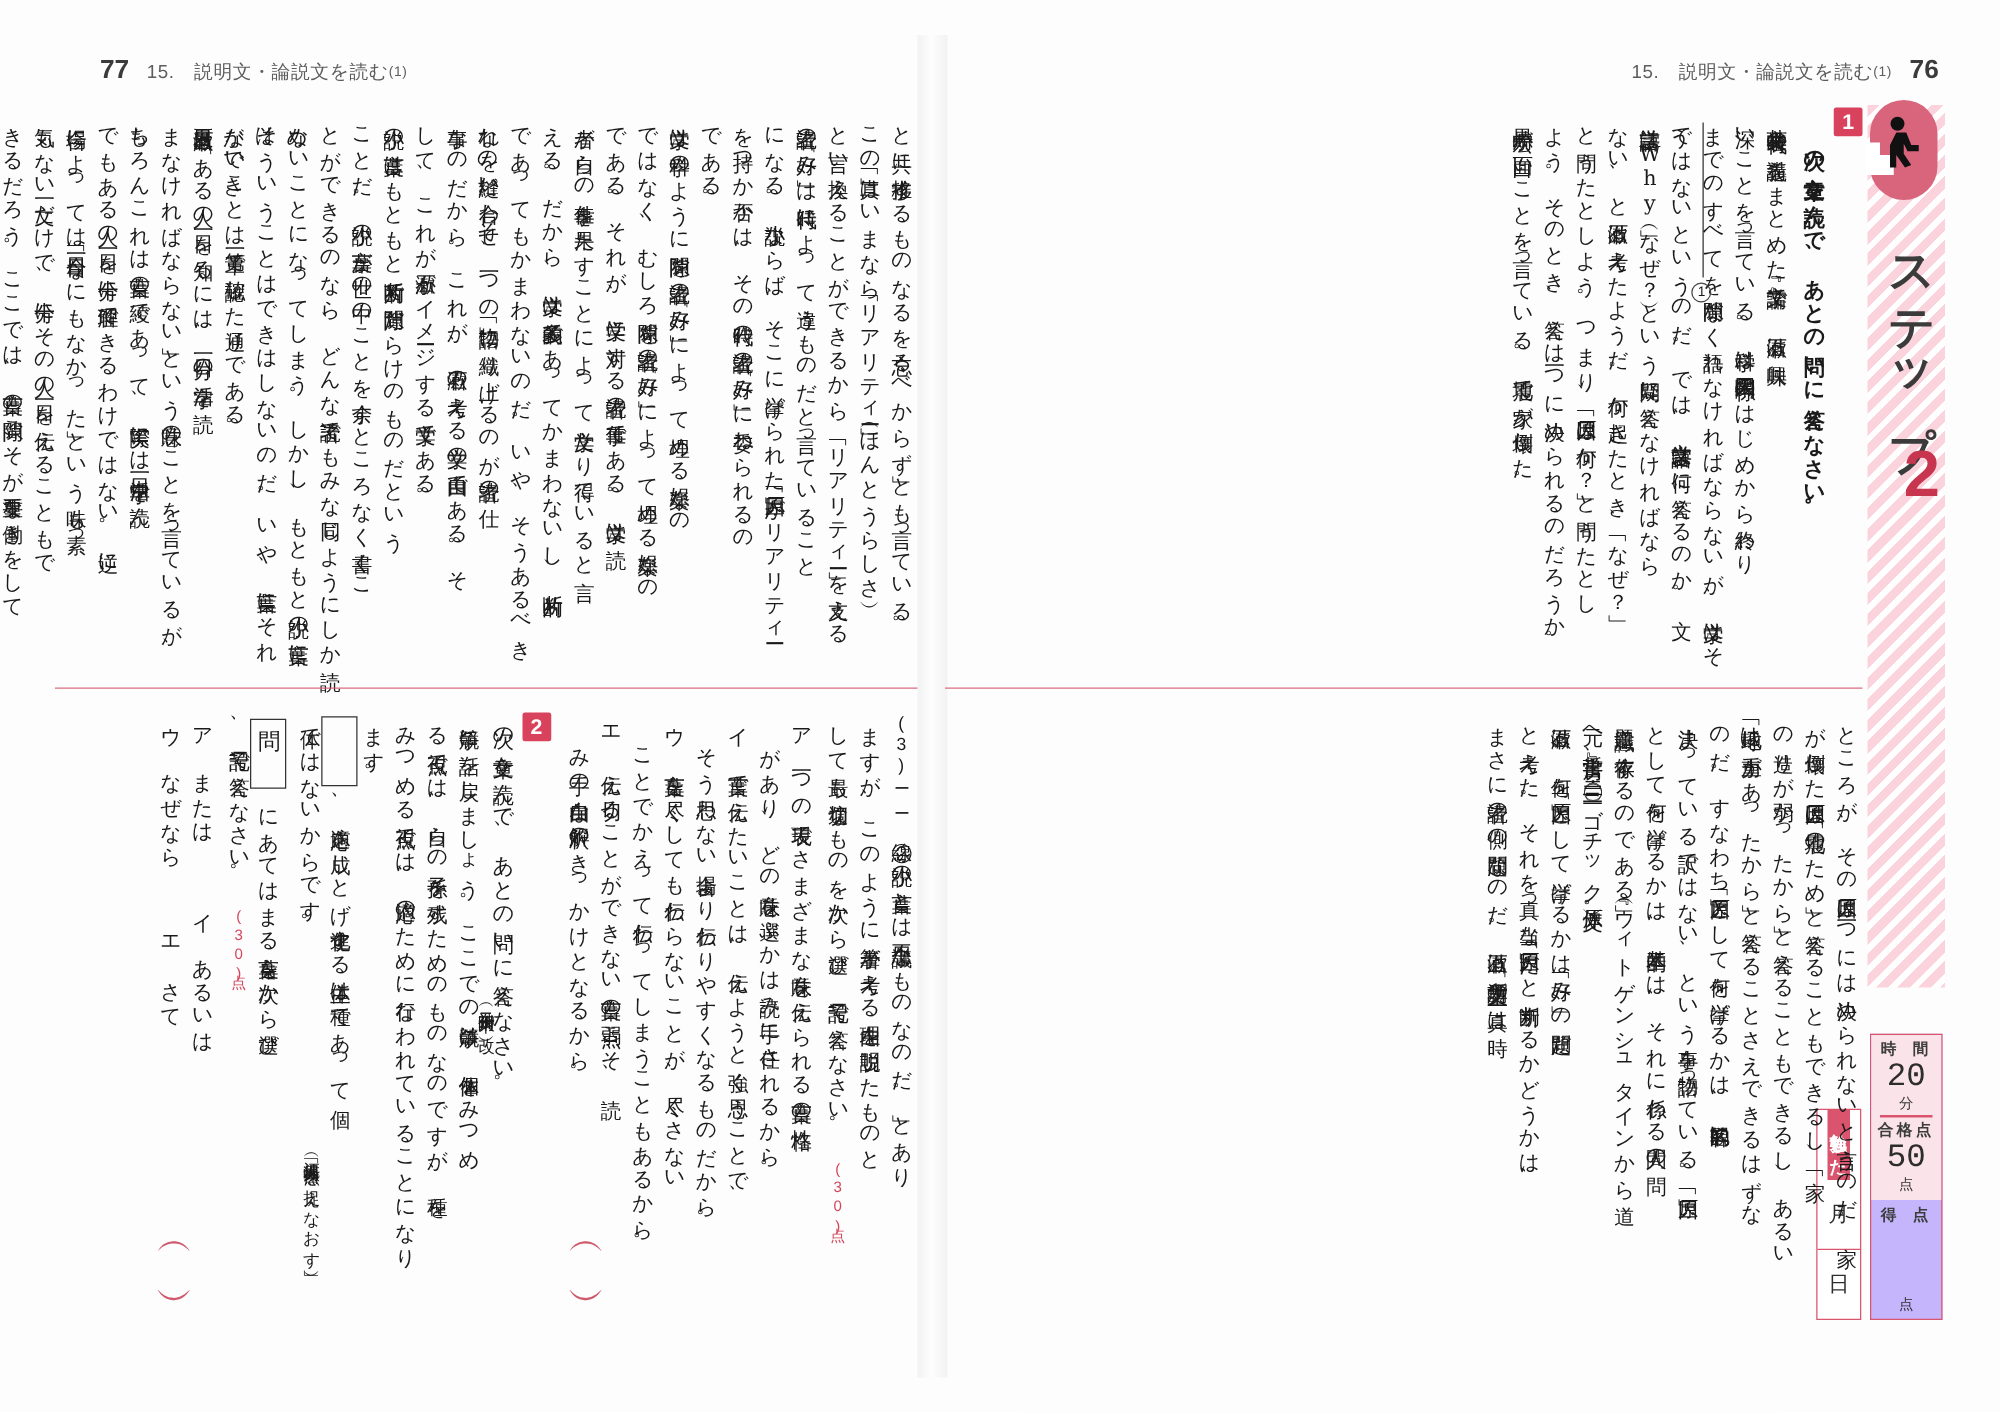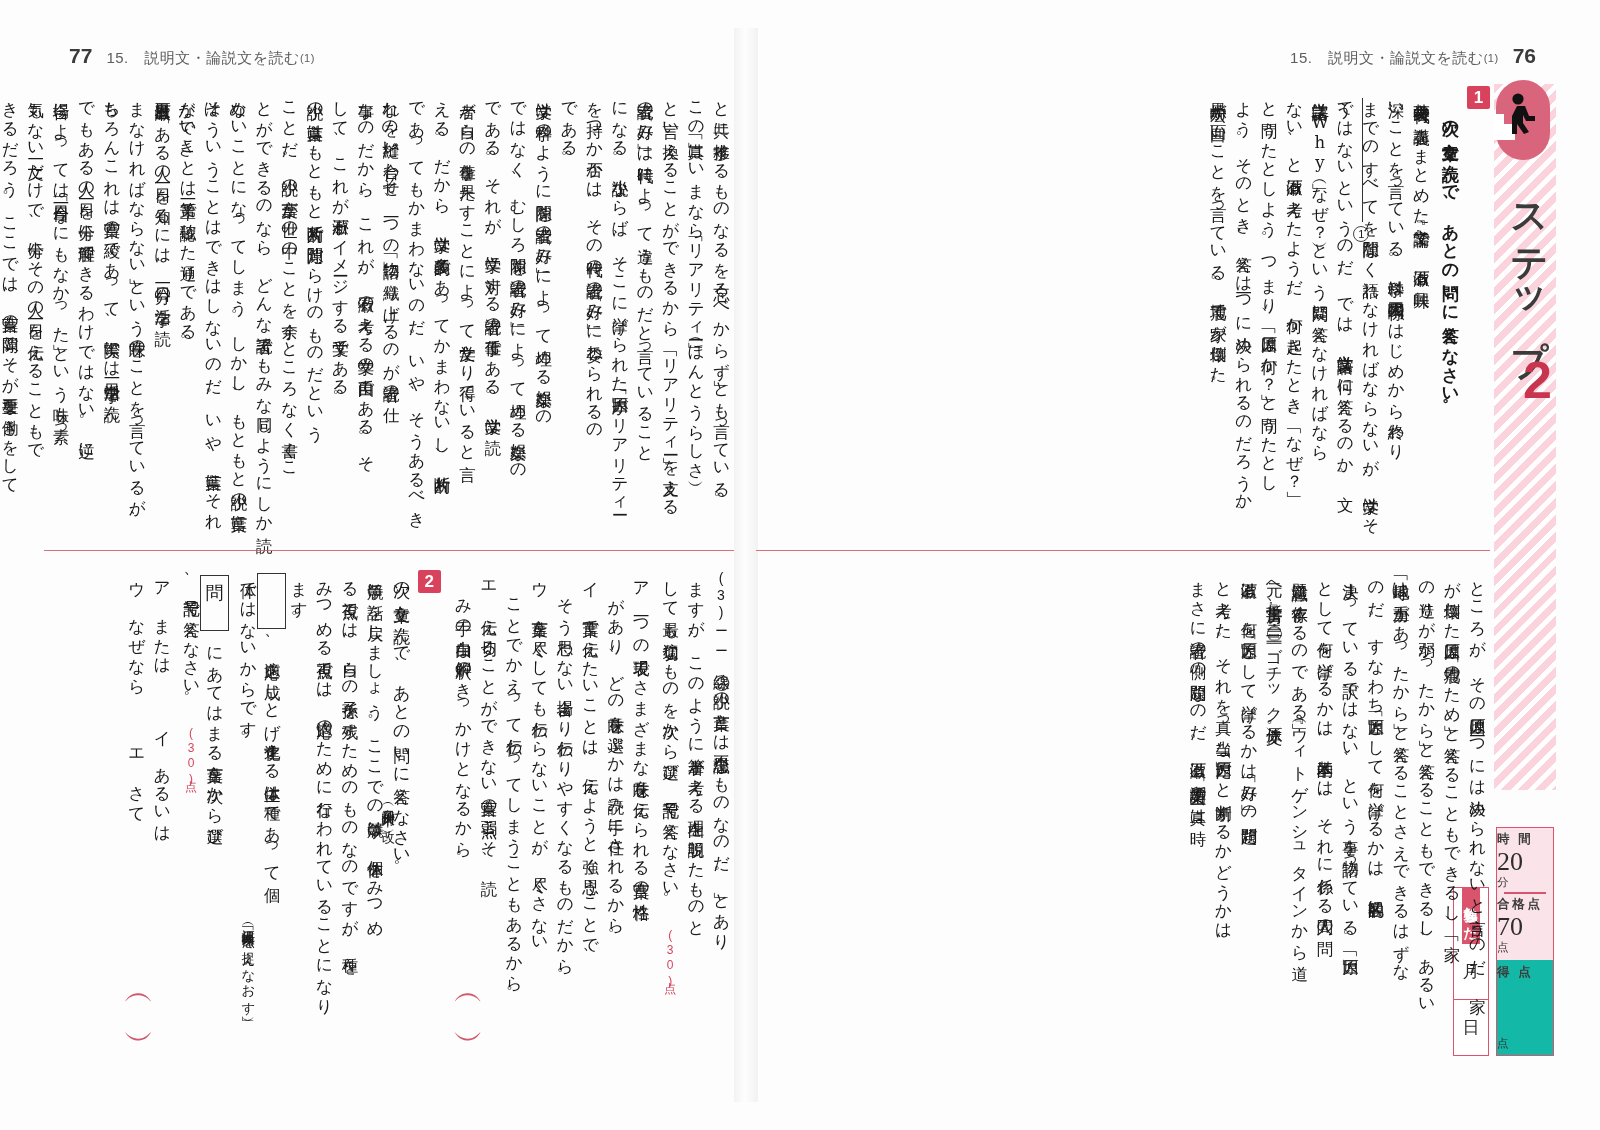--- a/index.html
+++ b/index.html
@@ -18,7 +18,7 @@
     letter-spacing:.5px;
   }
   .runhead .pg{font-size:21px;color:#3b3b3b;font-weight:600;letter-spacing:0;}
-  .runhead.left{left:69px;}
+  .runhead.left{left:80px;}
   .runhead.right{right:64px;margin-left:28px;}
   .runhead .sub{font-size:11px;vertical-align:1px;}
 

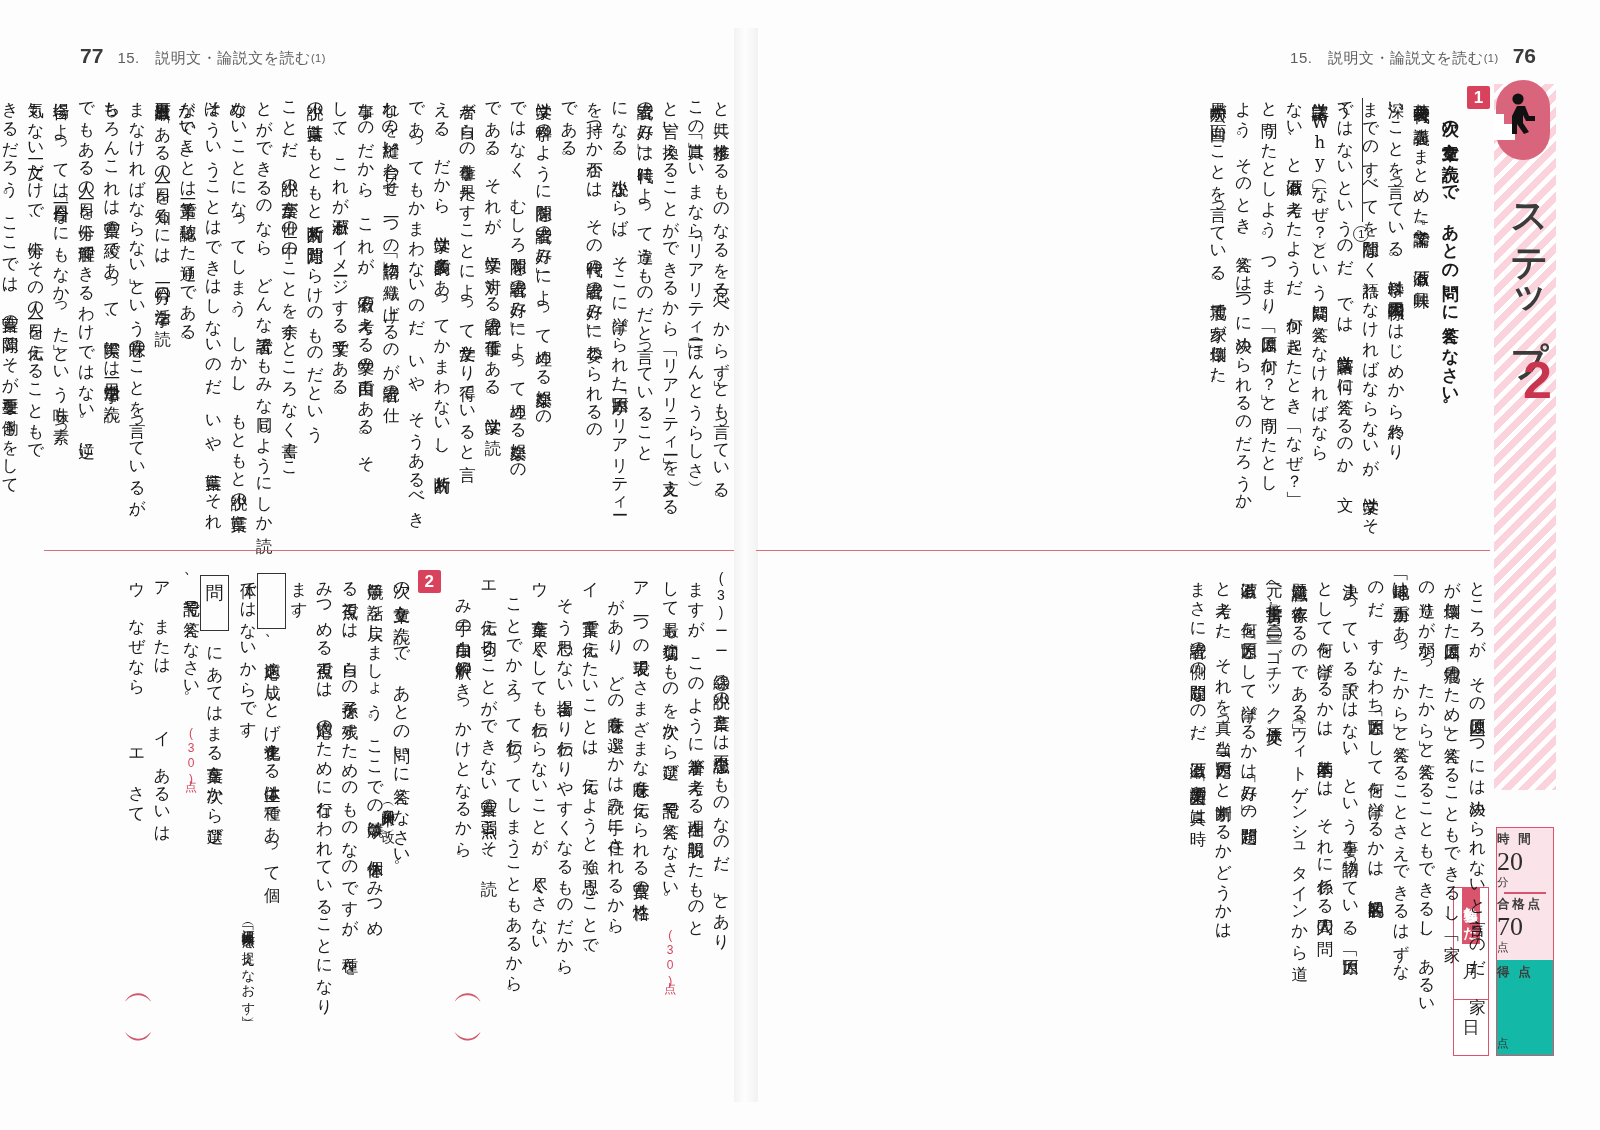--- a/index.html
+++ b/index.html
@@ -19,7 +19,7 @@
   }
   .runhead .pg{font-size:21px;color:#3b3b3b;font-weight:600;letter-spacing:0;}
   .runhead.left{left:80px;}
-  .runhead.right{right:64px;margin-left:28px;}
+  .runhead.right{right:49px;margin-left:28px;}
   .runhead .sub{font-size:11px;vertical-align:1px;}
 
   

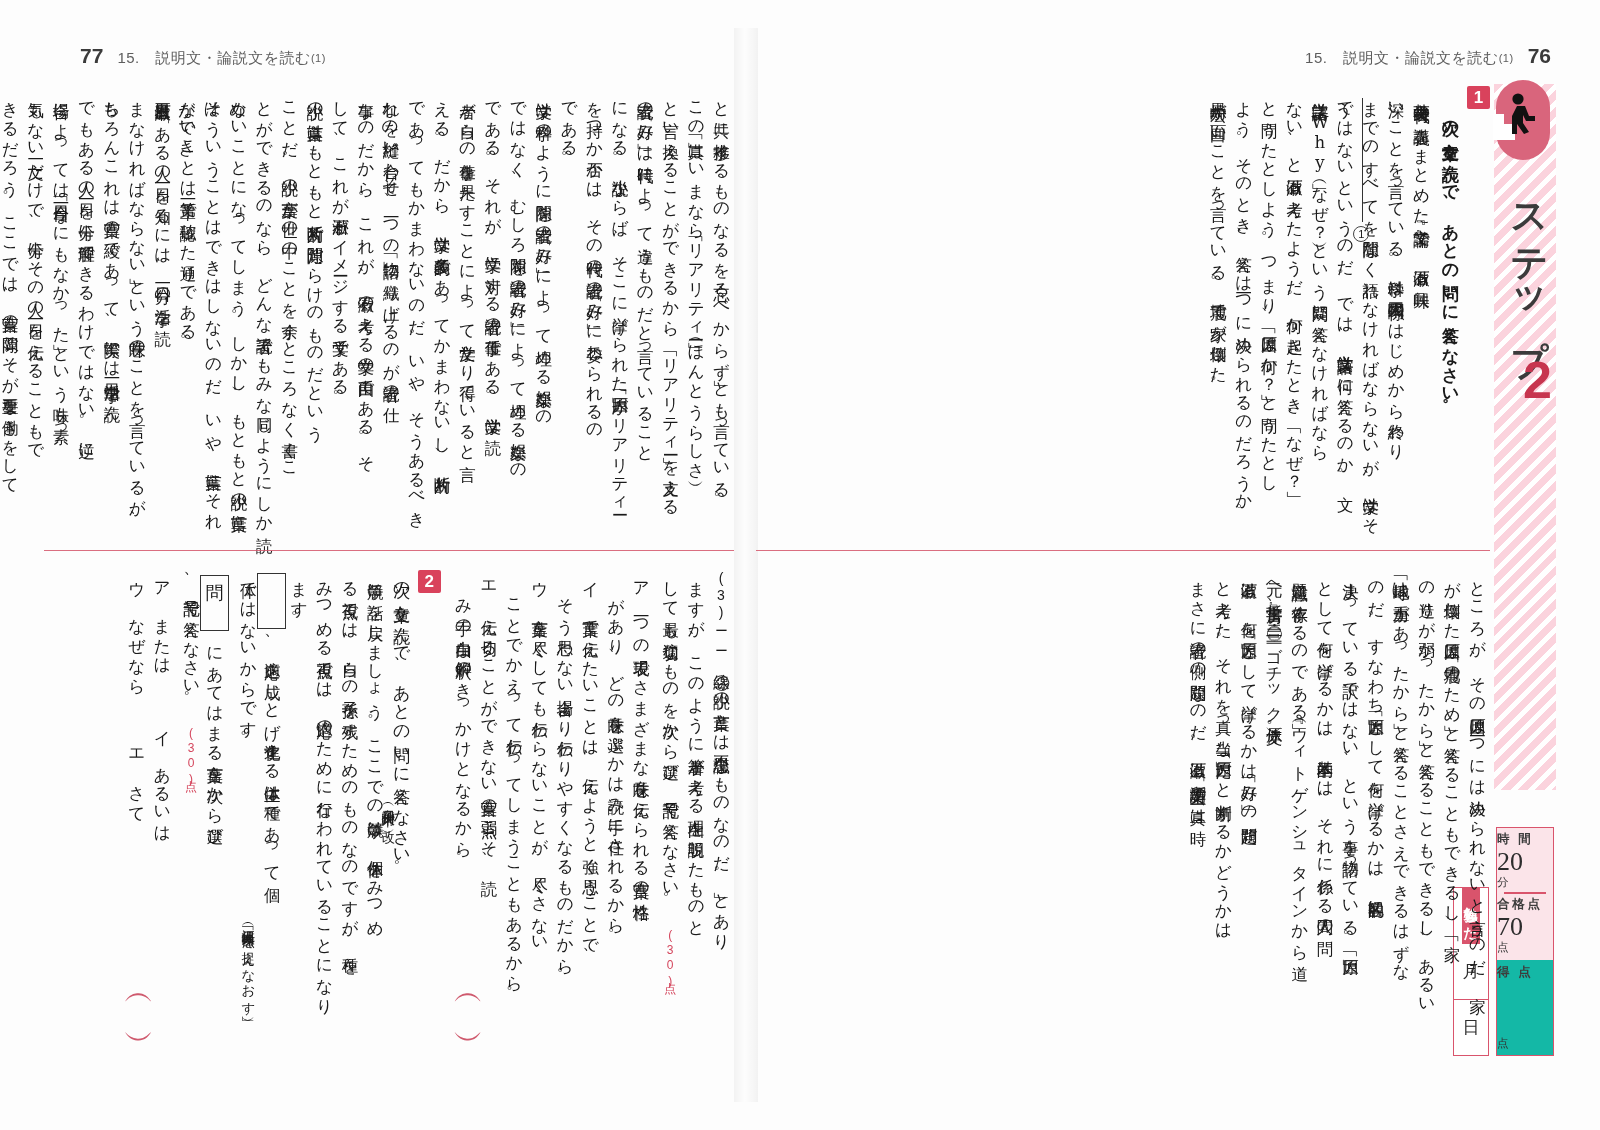--- a/index.html
+++ b/index.html
@@ -83,8 +83,8 @@
   
   .infowrap{position:absolute;right:2px;bottom:46px;display:flex;gap:7px;align-items:flex-end;}
   .box-time{
-    width:56px;border:1.6px solid #d9546c;background:#14b8a6;
-    font-family:Liberation Serif, serif;text-align:left;color:#333;
+    width:56px;border:1.6px solid #d9546c;background:#c4b5fd;
+    font-family:Liberation Mono, monospace;text-align:center;color:#333;
   }
   .box-time .seg{background:#fbe4e9;padding:3px 0 5px;}
   .box-time .lbl{font-size:12.5px;font-weight:700;letter-spacing:.22em;color:#3d3d3d;}

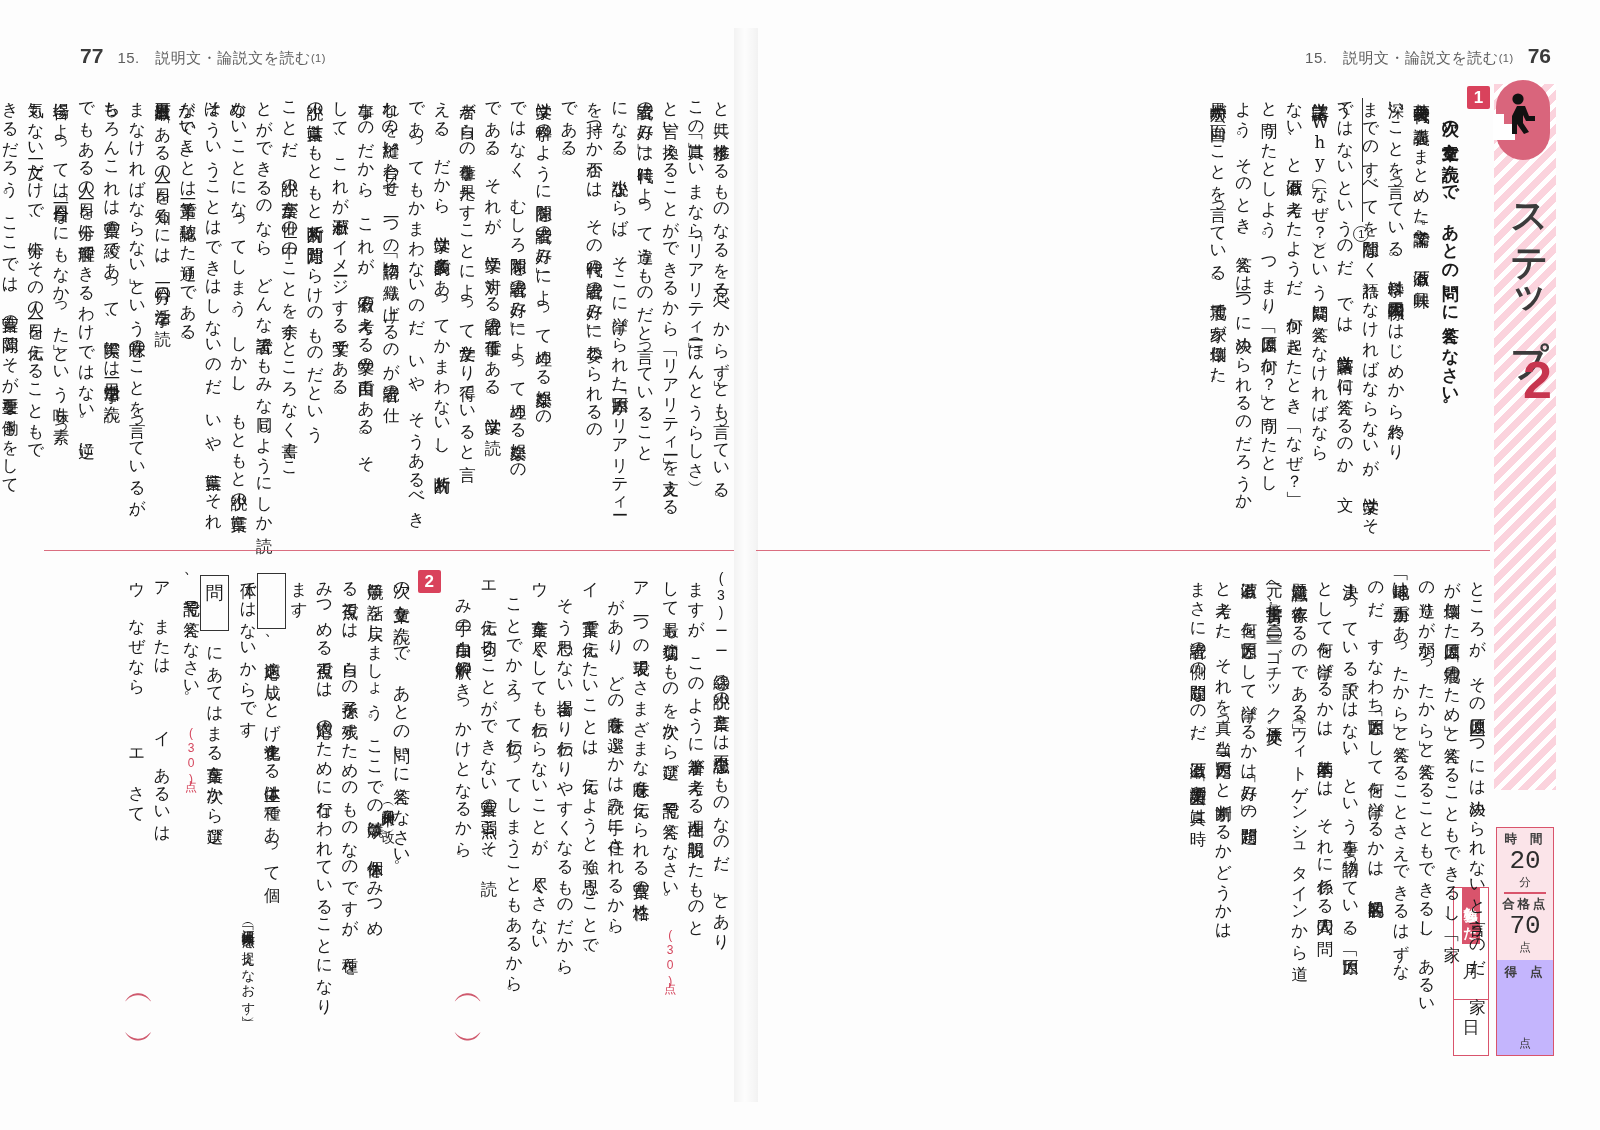--- a/index.html
+++ b/index.html
@@ -164,7 +164,7 @@
           <div class="unit">分</div>
           <div class="divline"></div>
           <div class="lbl">合格点</div>
-          <div class="val">70</div>
+          <div class="val">50</div>
           <div class="unit">点</div>
         </div>
         <div class="seg2">

